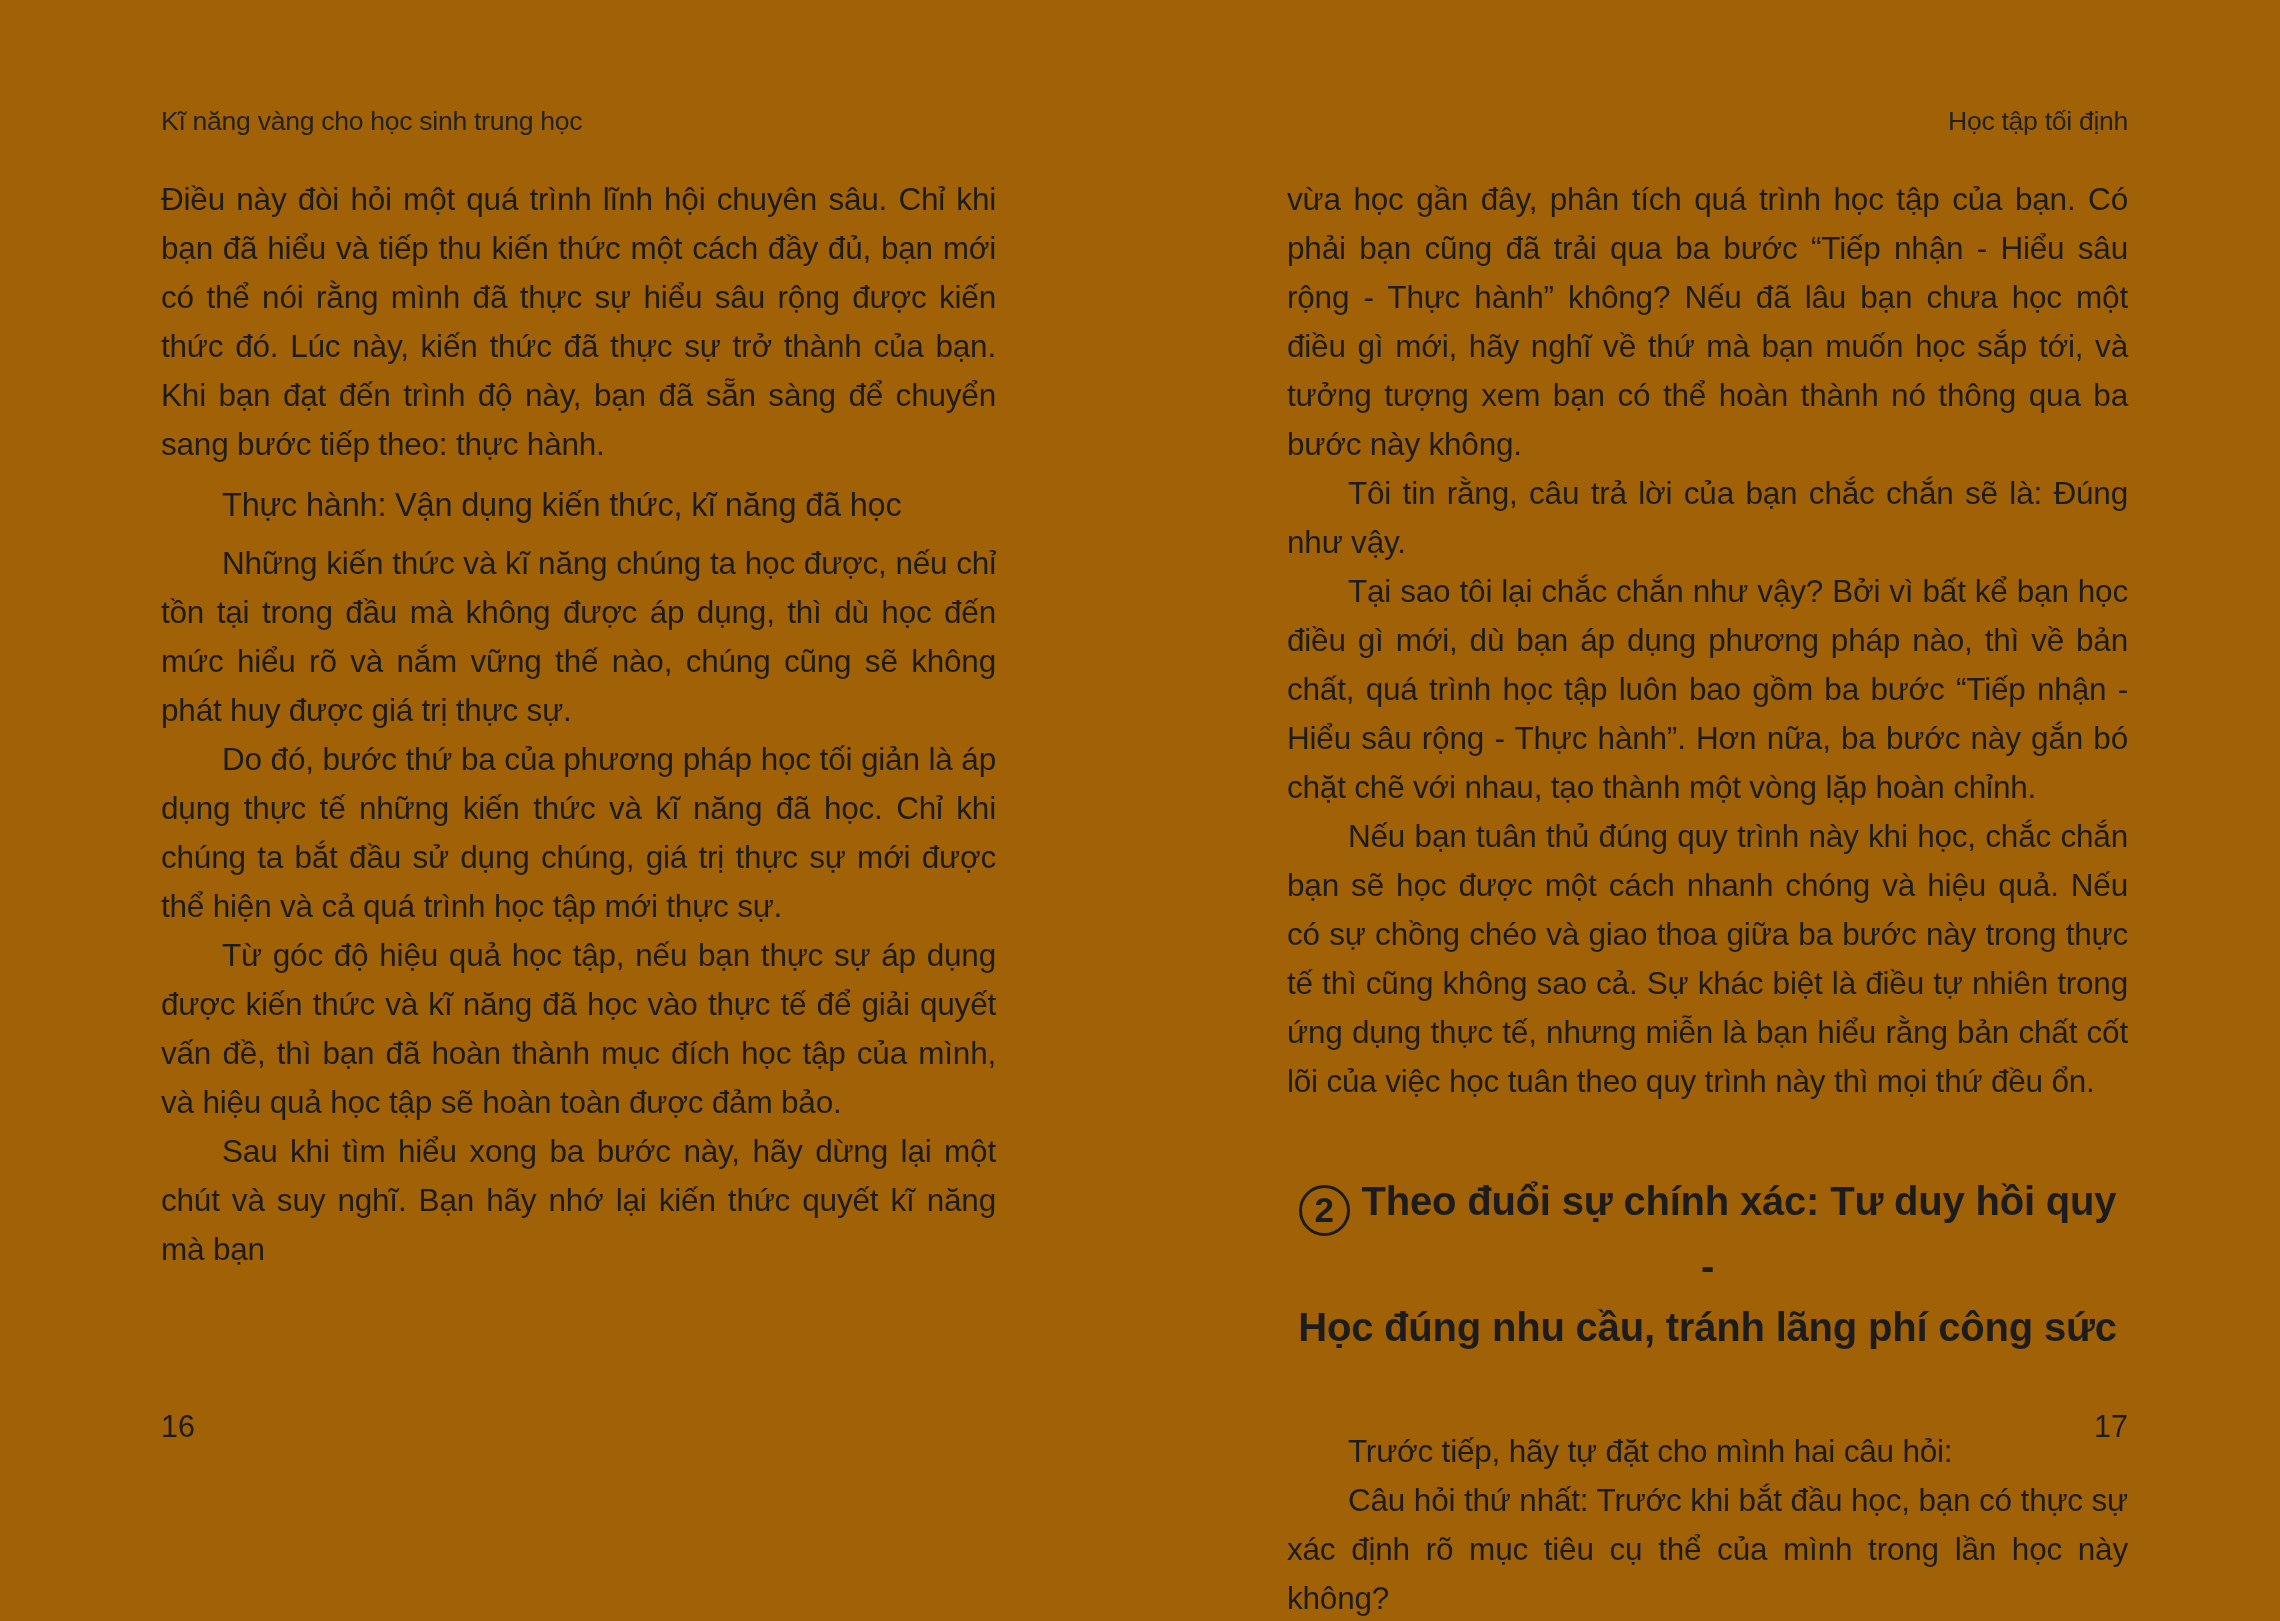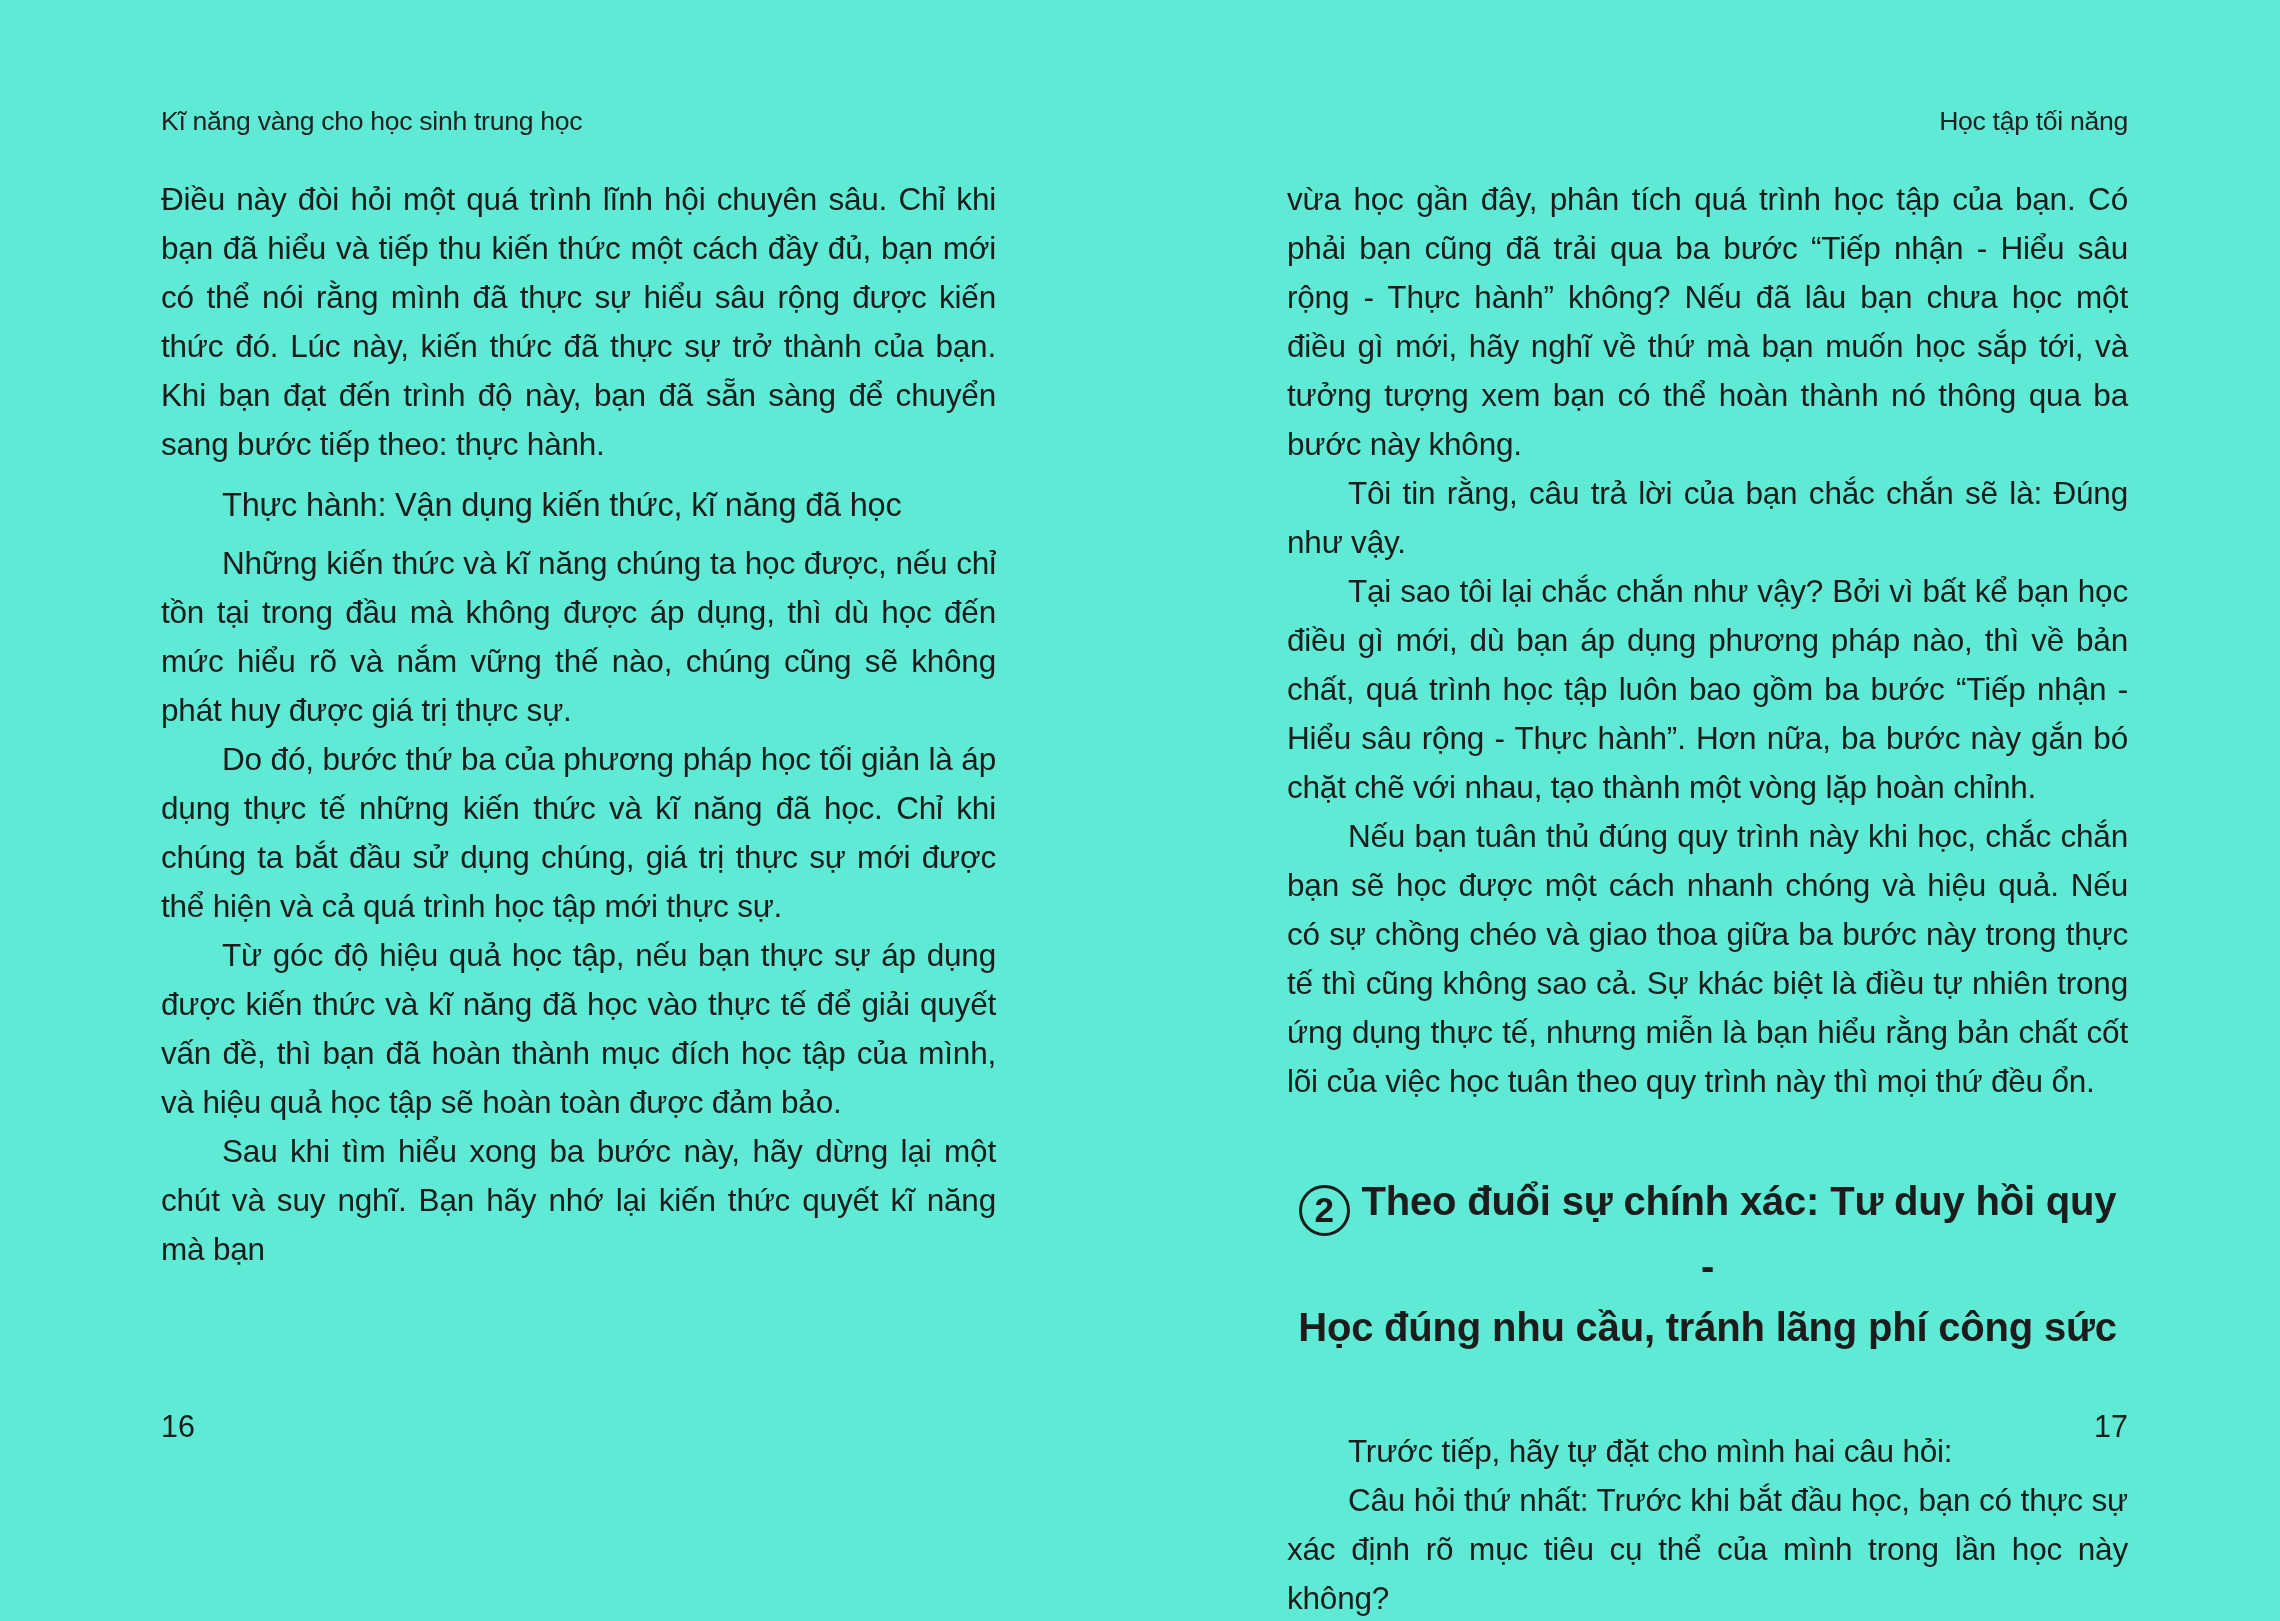--- a/index.html
+++ b/index.html
@@ -11,7 +11,7 @@
     position: relative;
     width: 2280px;
     height: 1621px;
-    background: #5eead4;
+    background: #a16207;
     font-family: "Liberation Sans", sans-serif;
     color: #1c1c1c;
     overflow: hidden;

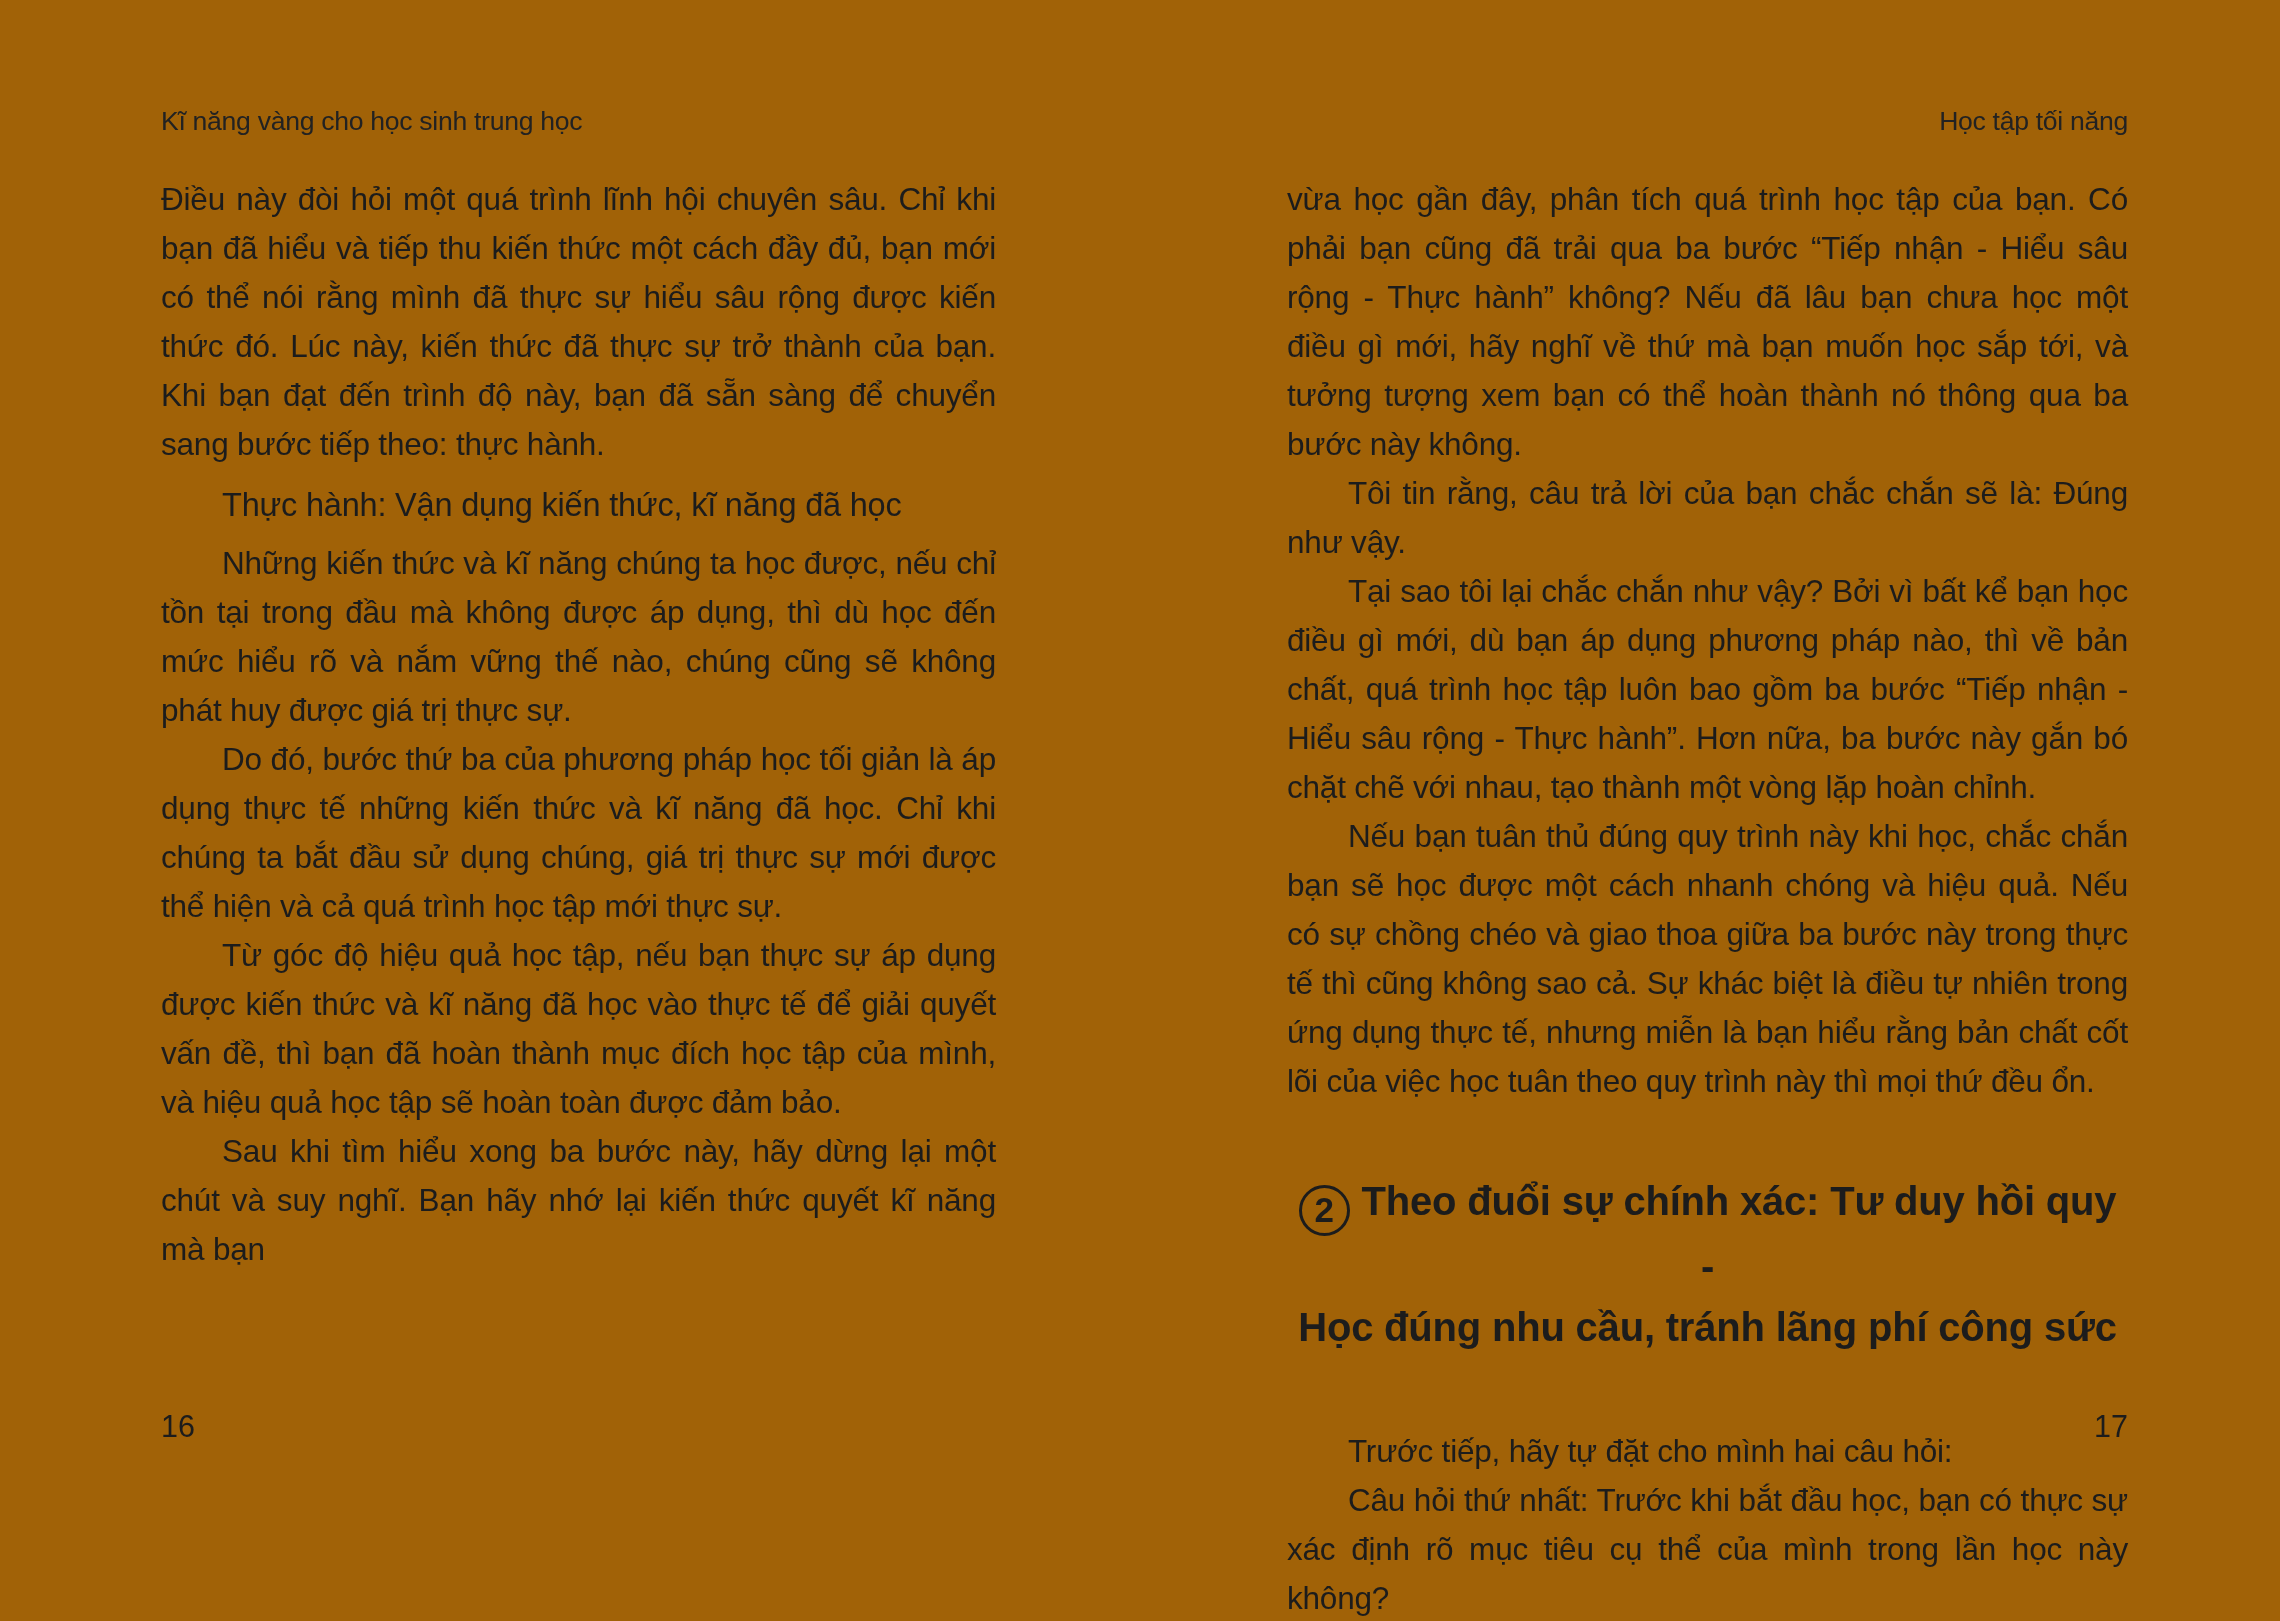--- a/index.html
+++ b/index.html
@@ -116,7 +116,7 @@
   </section>
 
   <section class="page right">
-    <div class="running-head head-right">Học tập tối năng</div>
+    <div class="running-head head-right">Học tập tối định</div>
 
     <div class="body-text">
       <p class="no-indent">vừa học gần đây, phân tích quá trình học tập của bạn. Có phải bạn cũng đã trải qua ba bước “Tiếp nhận - Hiểu sâu rộng - Thực hành” không? Nếu đã lâu bạn chưa học một điều gì mới, hãy nghĩ về thứ mà bạn muốn học sắp tới, và tưởng tượng xem bạn có thể hoàn thành nó thông qua ba bước này không.</p>

